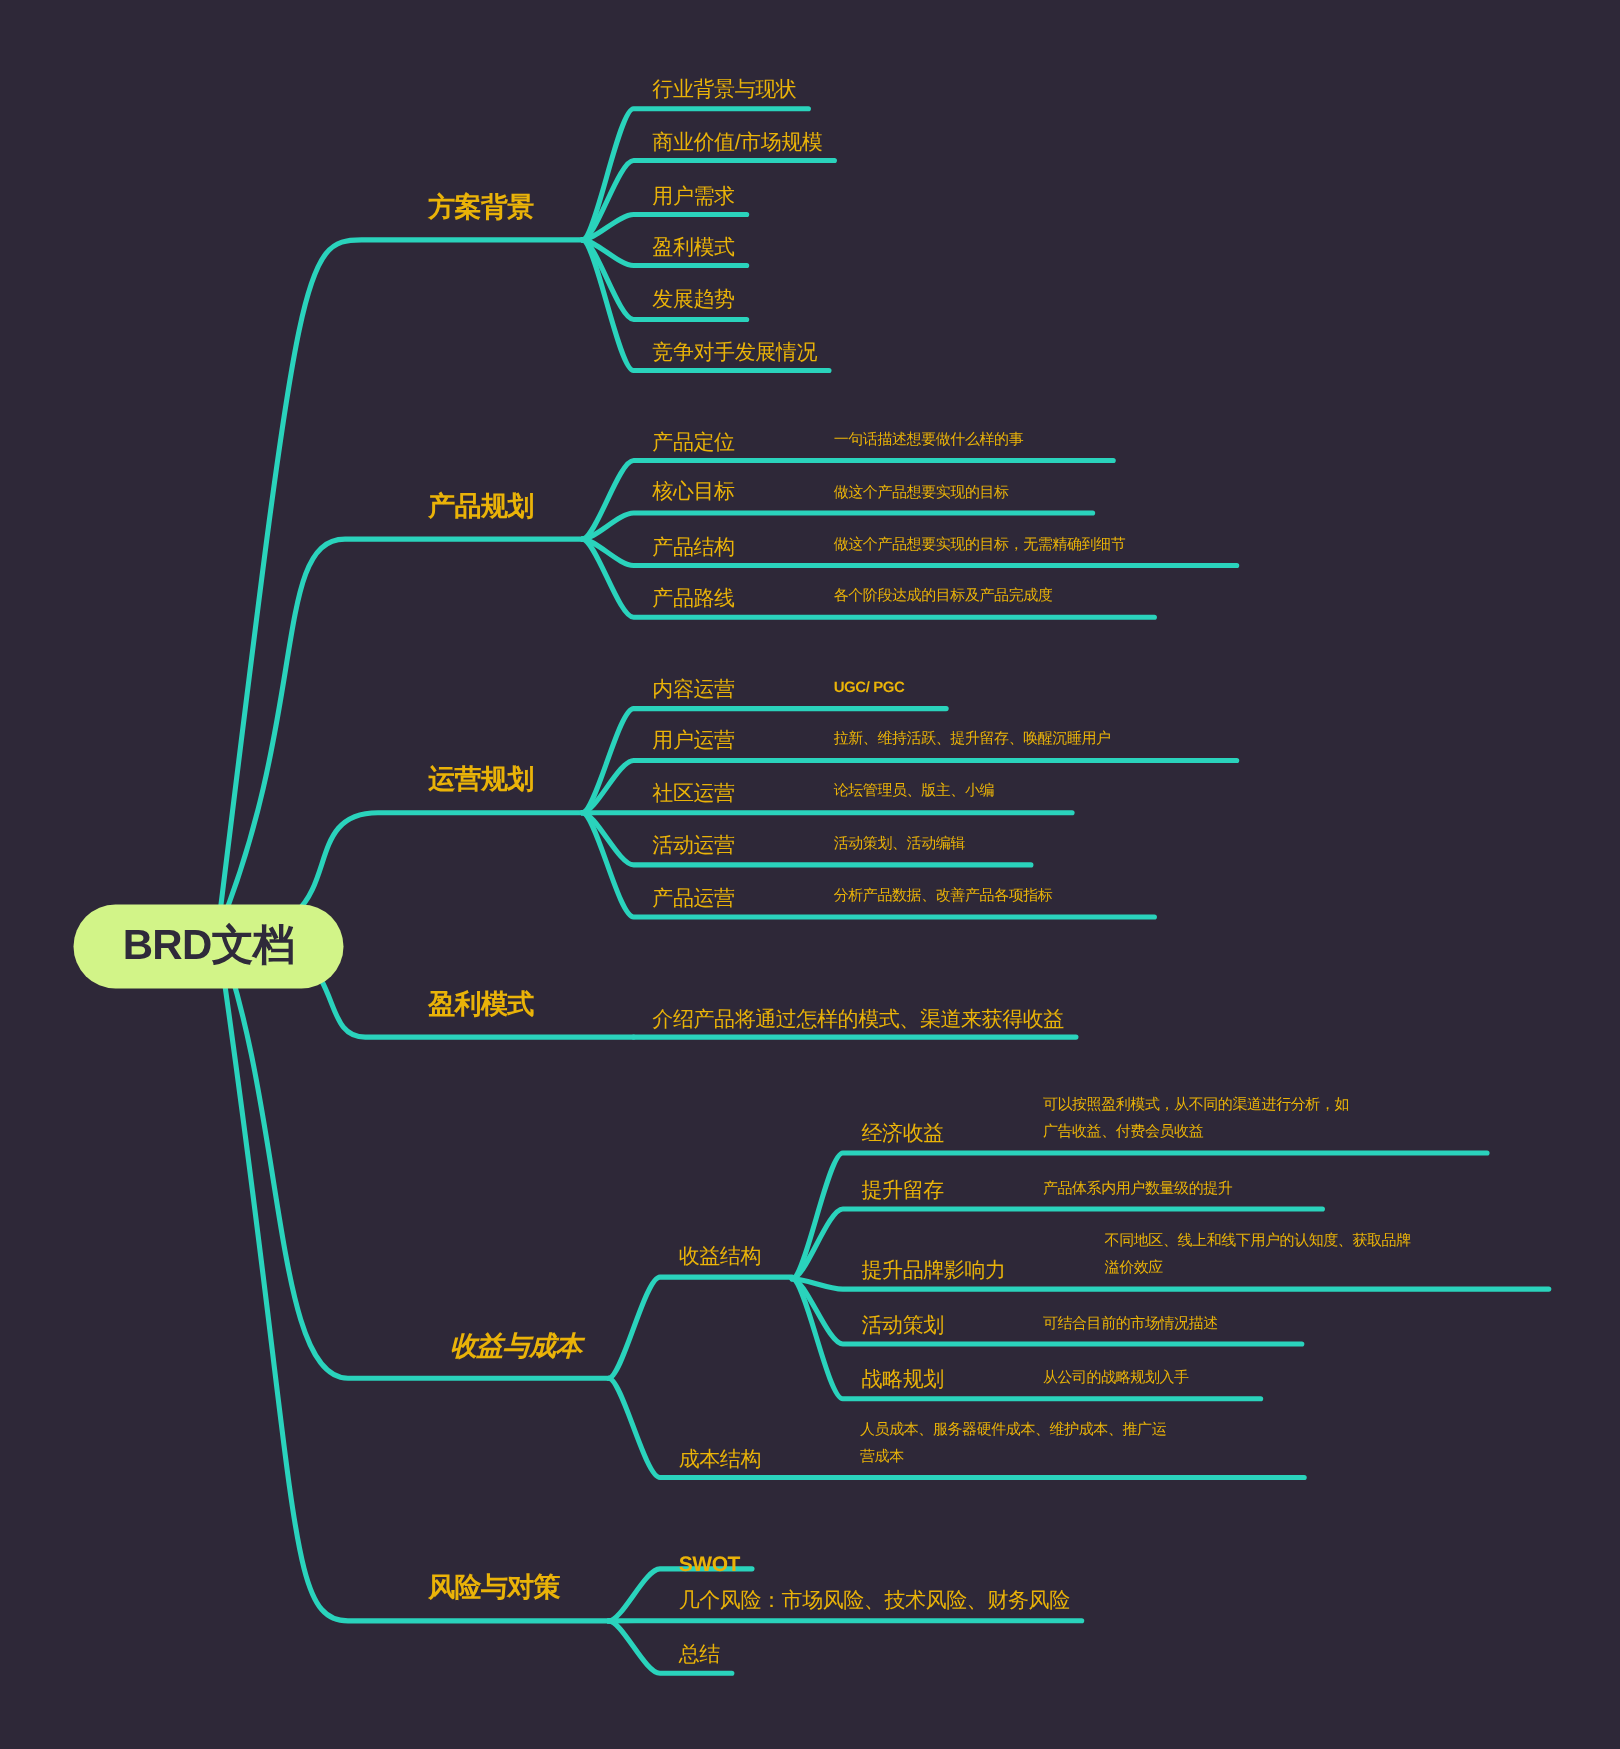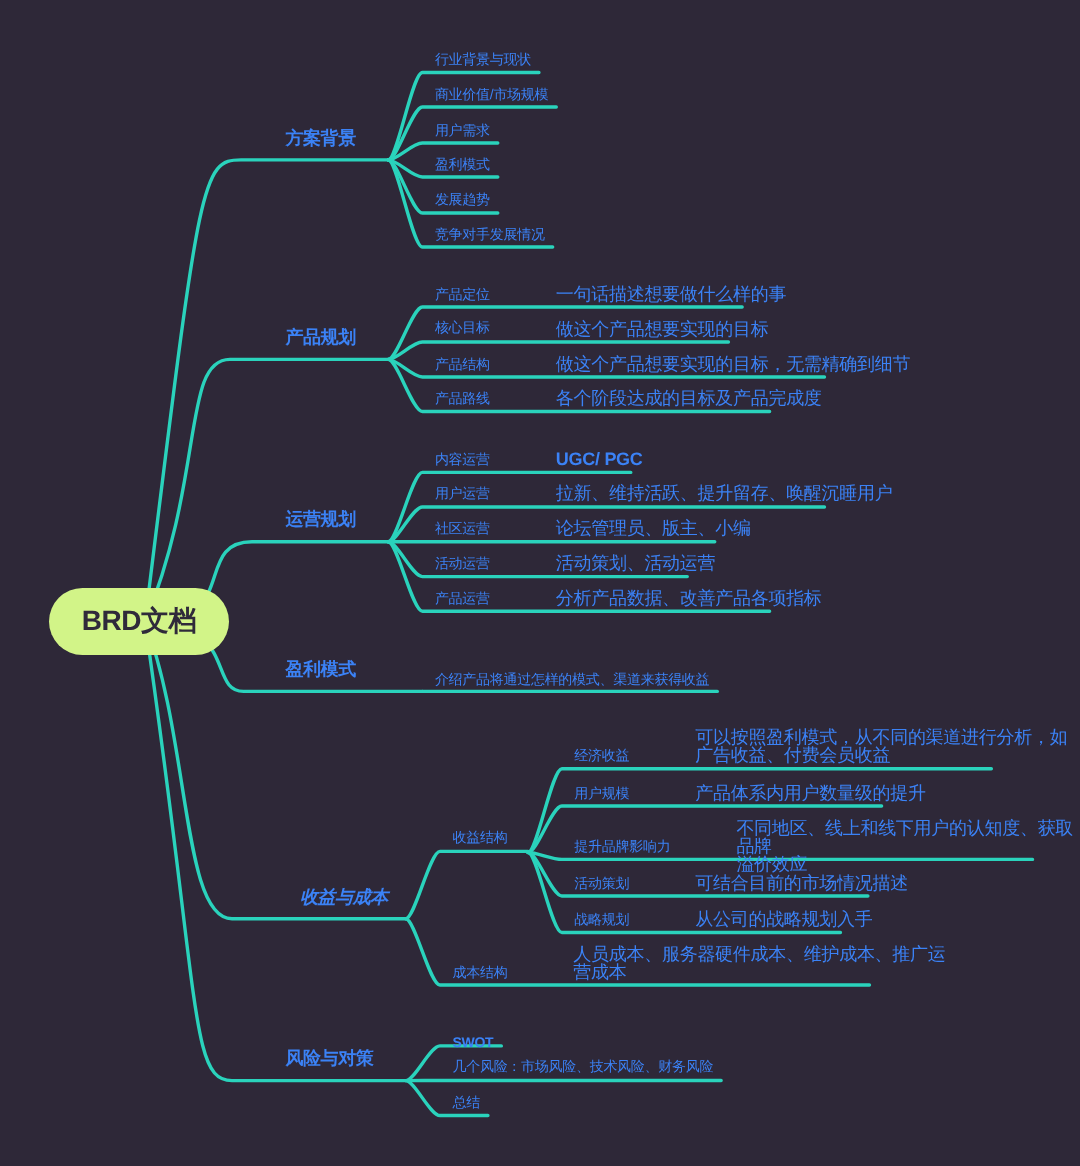--- a/index.html
+++ b/index.html
@@ -9,7 +9,7 @@
        -webkit-font-smoothing:antialiased;text-rendering:geometricPrecision;}
   #stage{position:relative;width:1080px;height:1166px;background:#2e2838;}
   #links{position:absolute;left:0;top:0;width:1080px;height:1166px;}
-  .lbl{position:absolute;white-space:nowrap;color:#3b82f6;line-height:18px;}
+  .lbl{position:absolute;white-space:nowrap;color:#eab308;line-height:18px;}
   .lvl2{font-size:18px;font-weight:700;letter-spacing:-0.45px;}
   .lvl3{font-size:14px;font-weight:400;letter-spacing:-0.28px;}
   .lvl3.b{font-weight:700;margin-top:11px;}

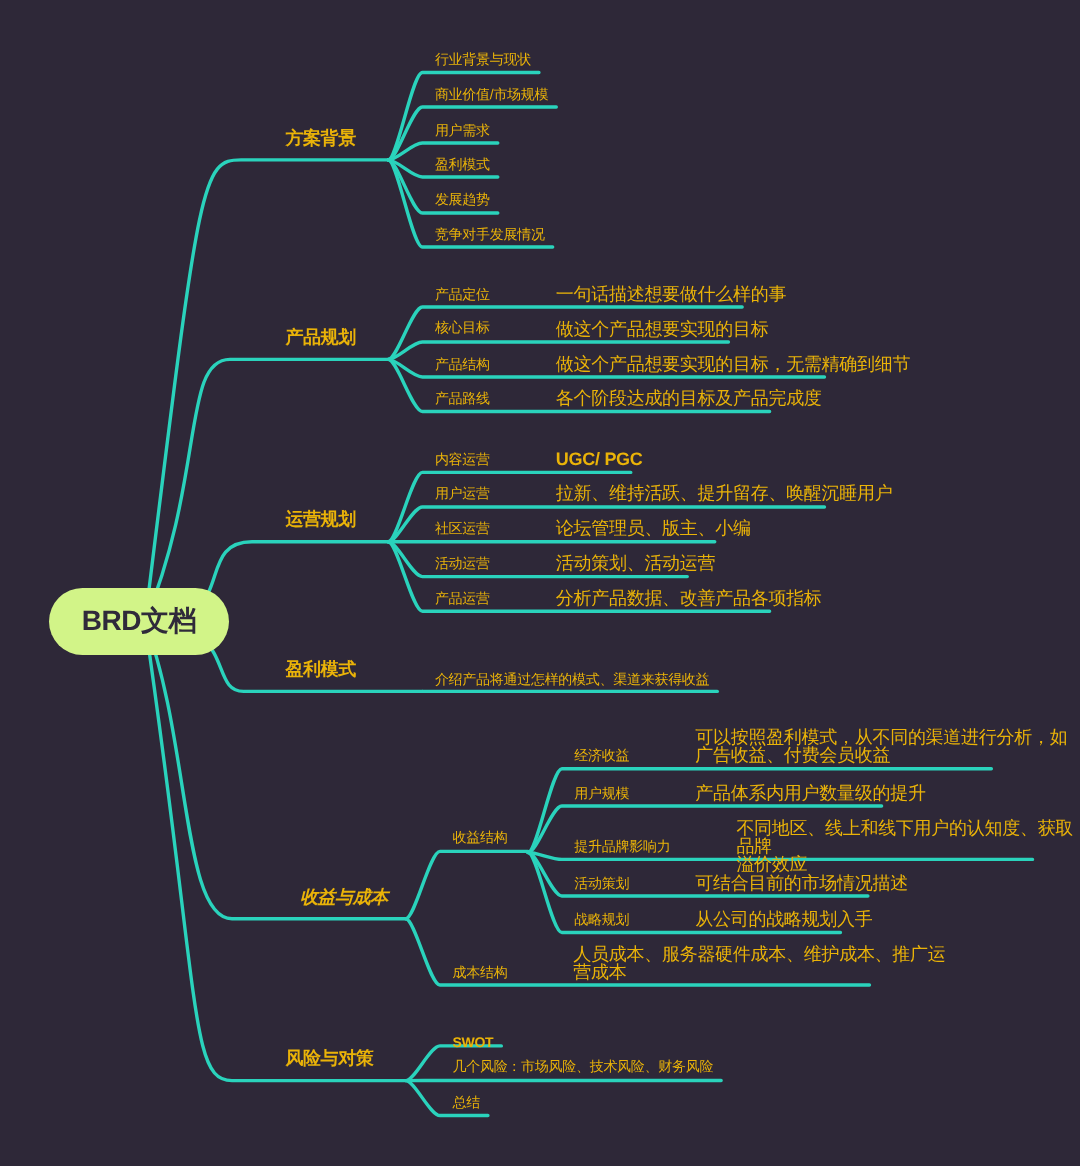--- a/index.html
+++ b/index.html
@@ -13,7 +13,7 @@
   .lvl2{font-size:18px;font-weight:700;letter-spacing:-0.45px;}
   .lvl3{font-size:14px;font-weight:400;letter-spacing:-0.28px;}
   .lvl3.b{font-weight:700;margin-top:11px;}
-  .detail{font-size:18px;font-weight:400;letter-spacing:-0.28px;}
+  .detail{font-size:10px;font-weight:400;letter-spacing:-0.28px;}
   .detail.b{font-weight:700;}
   .two{white-space:normal;line-height:18px;}
   #root-node{position:absolute;background:#d2f488;color:#2f2a3a;

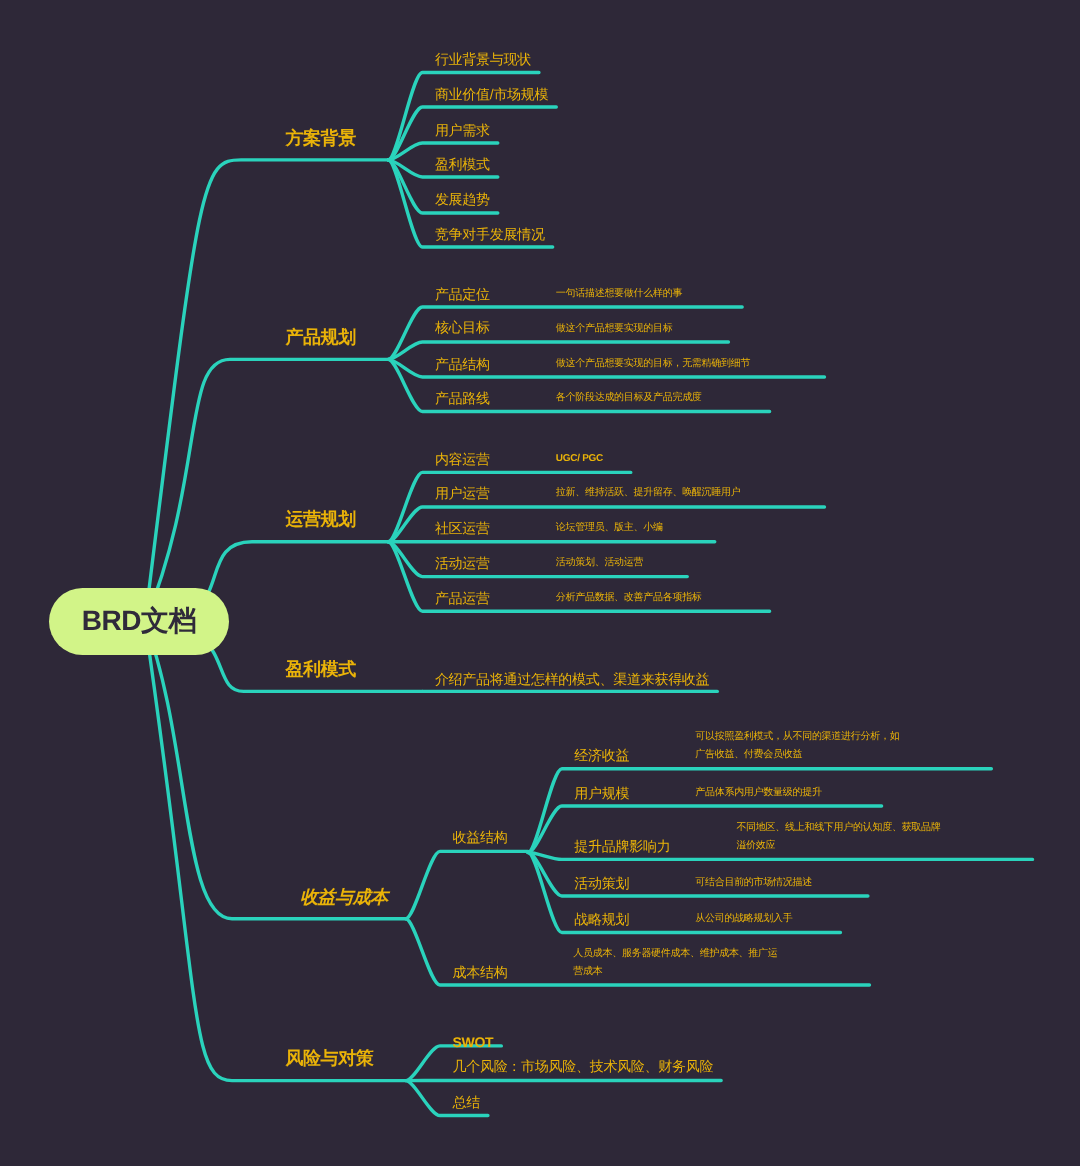--- a/index.html
+++ b/index.html
@@ -85,7 +85,7 @@
     <div class="lbl lvl3" style="left: 434.9px; top: 519px;">社区运营</div>
     <div class="lbl detail" style="left: 555.79px; top: 519px;">论坛管理员、版主、小编</div>
     <div class="lbl lvl3" style="left: 434.9px; top: 553.5px;">活动运营</div>
-    <div class="lbl detail" style="left: 555.79px; top: 553.5px;">活动策划、活动运营</div>
+    <div class="lbl detail" style="left: 555.79px; top: 553.5px;">活动策划、活动编辑</div>
     <div class="lbl lvl3" style="left: 434.9px; top: 588.5px;">产品运营</div>
     <div class="lbl detail" style="left: 555.79px; top: 588.5px;">分析产品数据、改善产品各项指标</div>
     <div class="lbl lvl2" style="left: 285.5px; top: 659.7px;">盈利模式</div>

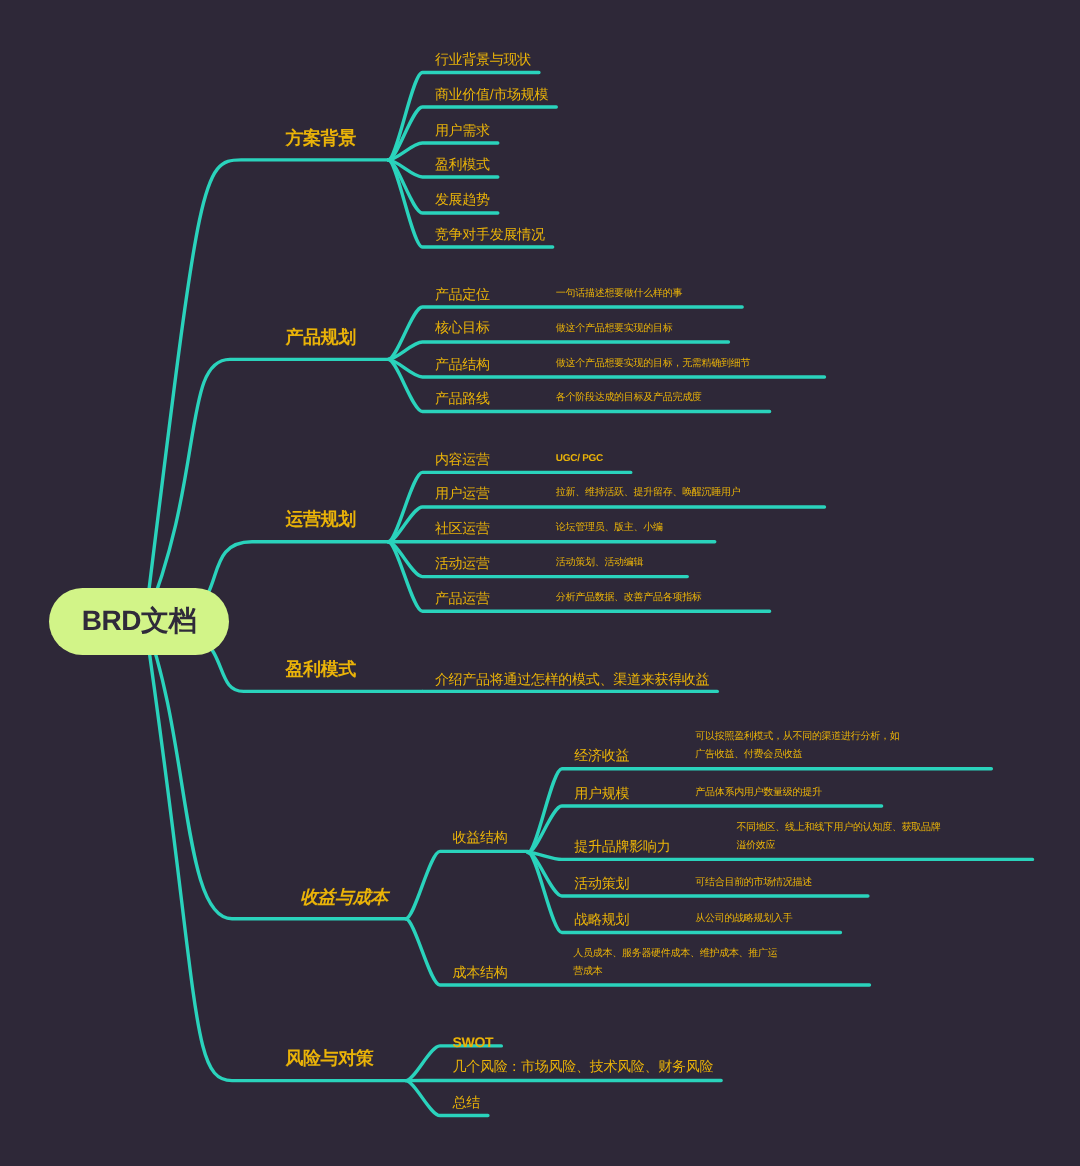--- a/index.html
+++ b/index.html
@@ -57,7 +57,7 @@
       <path d="M405.77,1080.6C414.77,1080.6 429.97,1080.5 439.97,1080.5L721.15,1080.5" fill="none" stroke="#2ad3bc" stroke-width="3.4" stroke-linecap="round" stroke-linejoin="round"></path>
       <path d="M405.77,1080.6C414.77,1080.6 429.97,1115.5 439.97,1115.5L487.92,1115.5" fill="none" stroke="#2ad3bc" stroke-width="3.4" stroke-linecap="round" stroke-linejoin="round"></path>
     </svg>
-  <div id="root-node" style="left: 49px; top: 588px; width: 180px; height: 67px; background: rgb(210, 244, 136); color: rgb(47, 42, 58);">
+  <div id="root-node" style="left: 49px; top: 603px; width: 180px; height: 56px; background: rgb(210, 244, 136); color: rgb(47, 42, 58);">
       <span>BRD文档</span>
     </div>
   <div id="nodes">

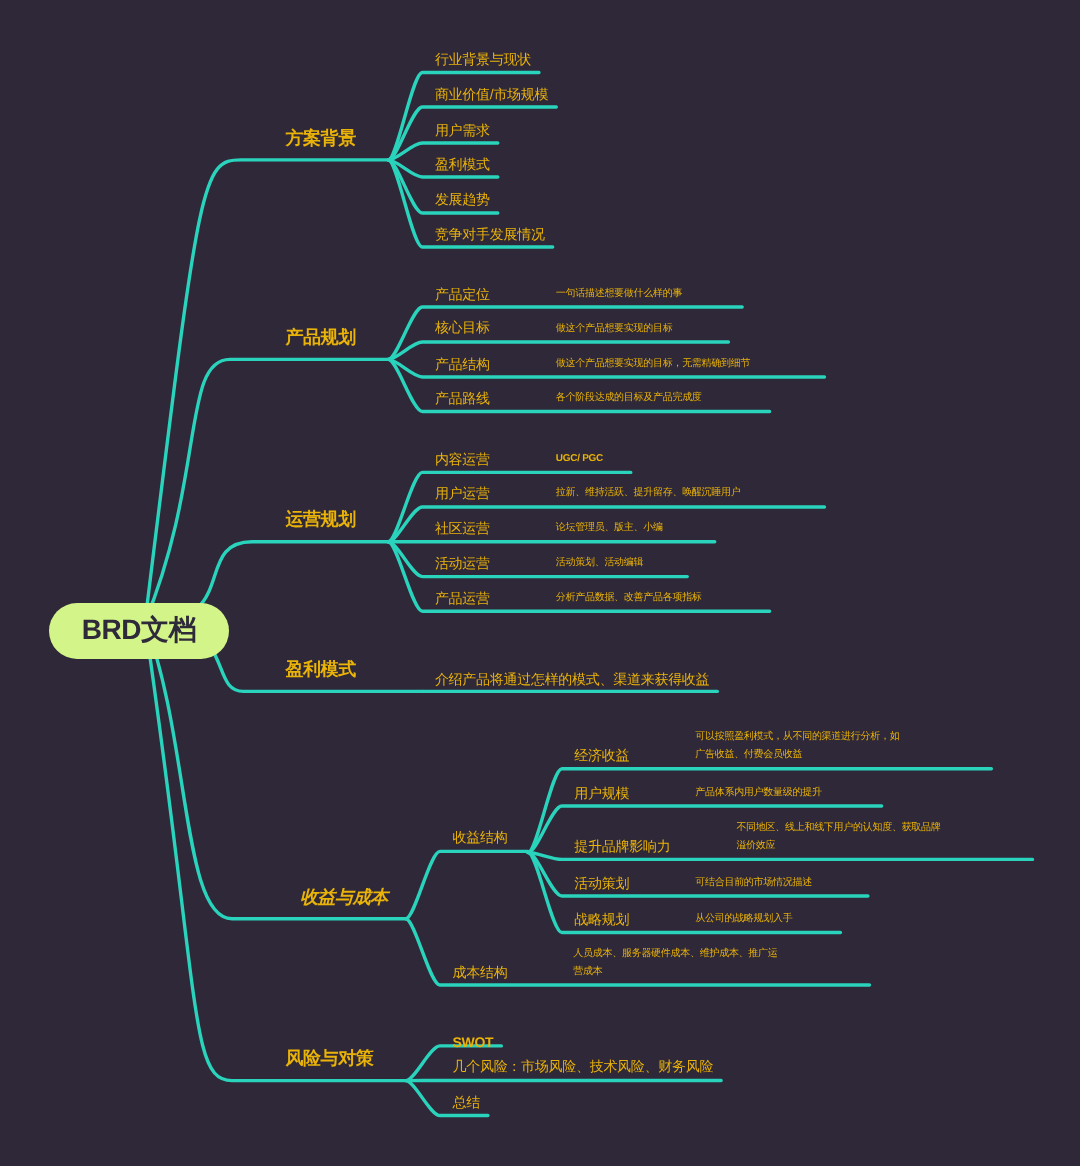--- a/index.html
+++ b/index.html
@@ -94,7 +94,7 @@
     <div class="lbl lvl3" style="left: 452.47px; top: 828.3px;">收益结构</div>
     <div class="lbl lvl3" style="left: 574.36px; top: 746px;">经济收益</div>
     <div class="lbl detail two" style="left: 695.25px; top: 728px;"><span>可以按照盈利模式，从不同的渠道进行分析，如</span><br><span>广告收益、付费会员收益</span></div>
-    <div class="lbl lvl3" style="left: 574.36px; top: 783.5px;">用户规模</div>
+    <div class="lbl lvl3" style="left: 574.36px; top: 783.5px;">提升留存</div>
     <div class="lbl detail" style="left: 695.25px; top: 783.5px;">产品体系内用户数量级的提升</div>
     <div class="lbl lvl3" style="left: 574.36px; top: 837px;">提升品牌影响力</div>
     <div class="lbl detail two" style="left: 736.4px; top: 819px;"><span>不同地区、线上和线下用户的认知度、获取品牌</span><br><span>溢价效应</span></div>

